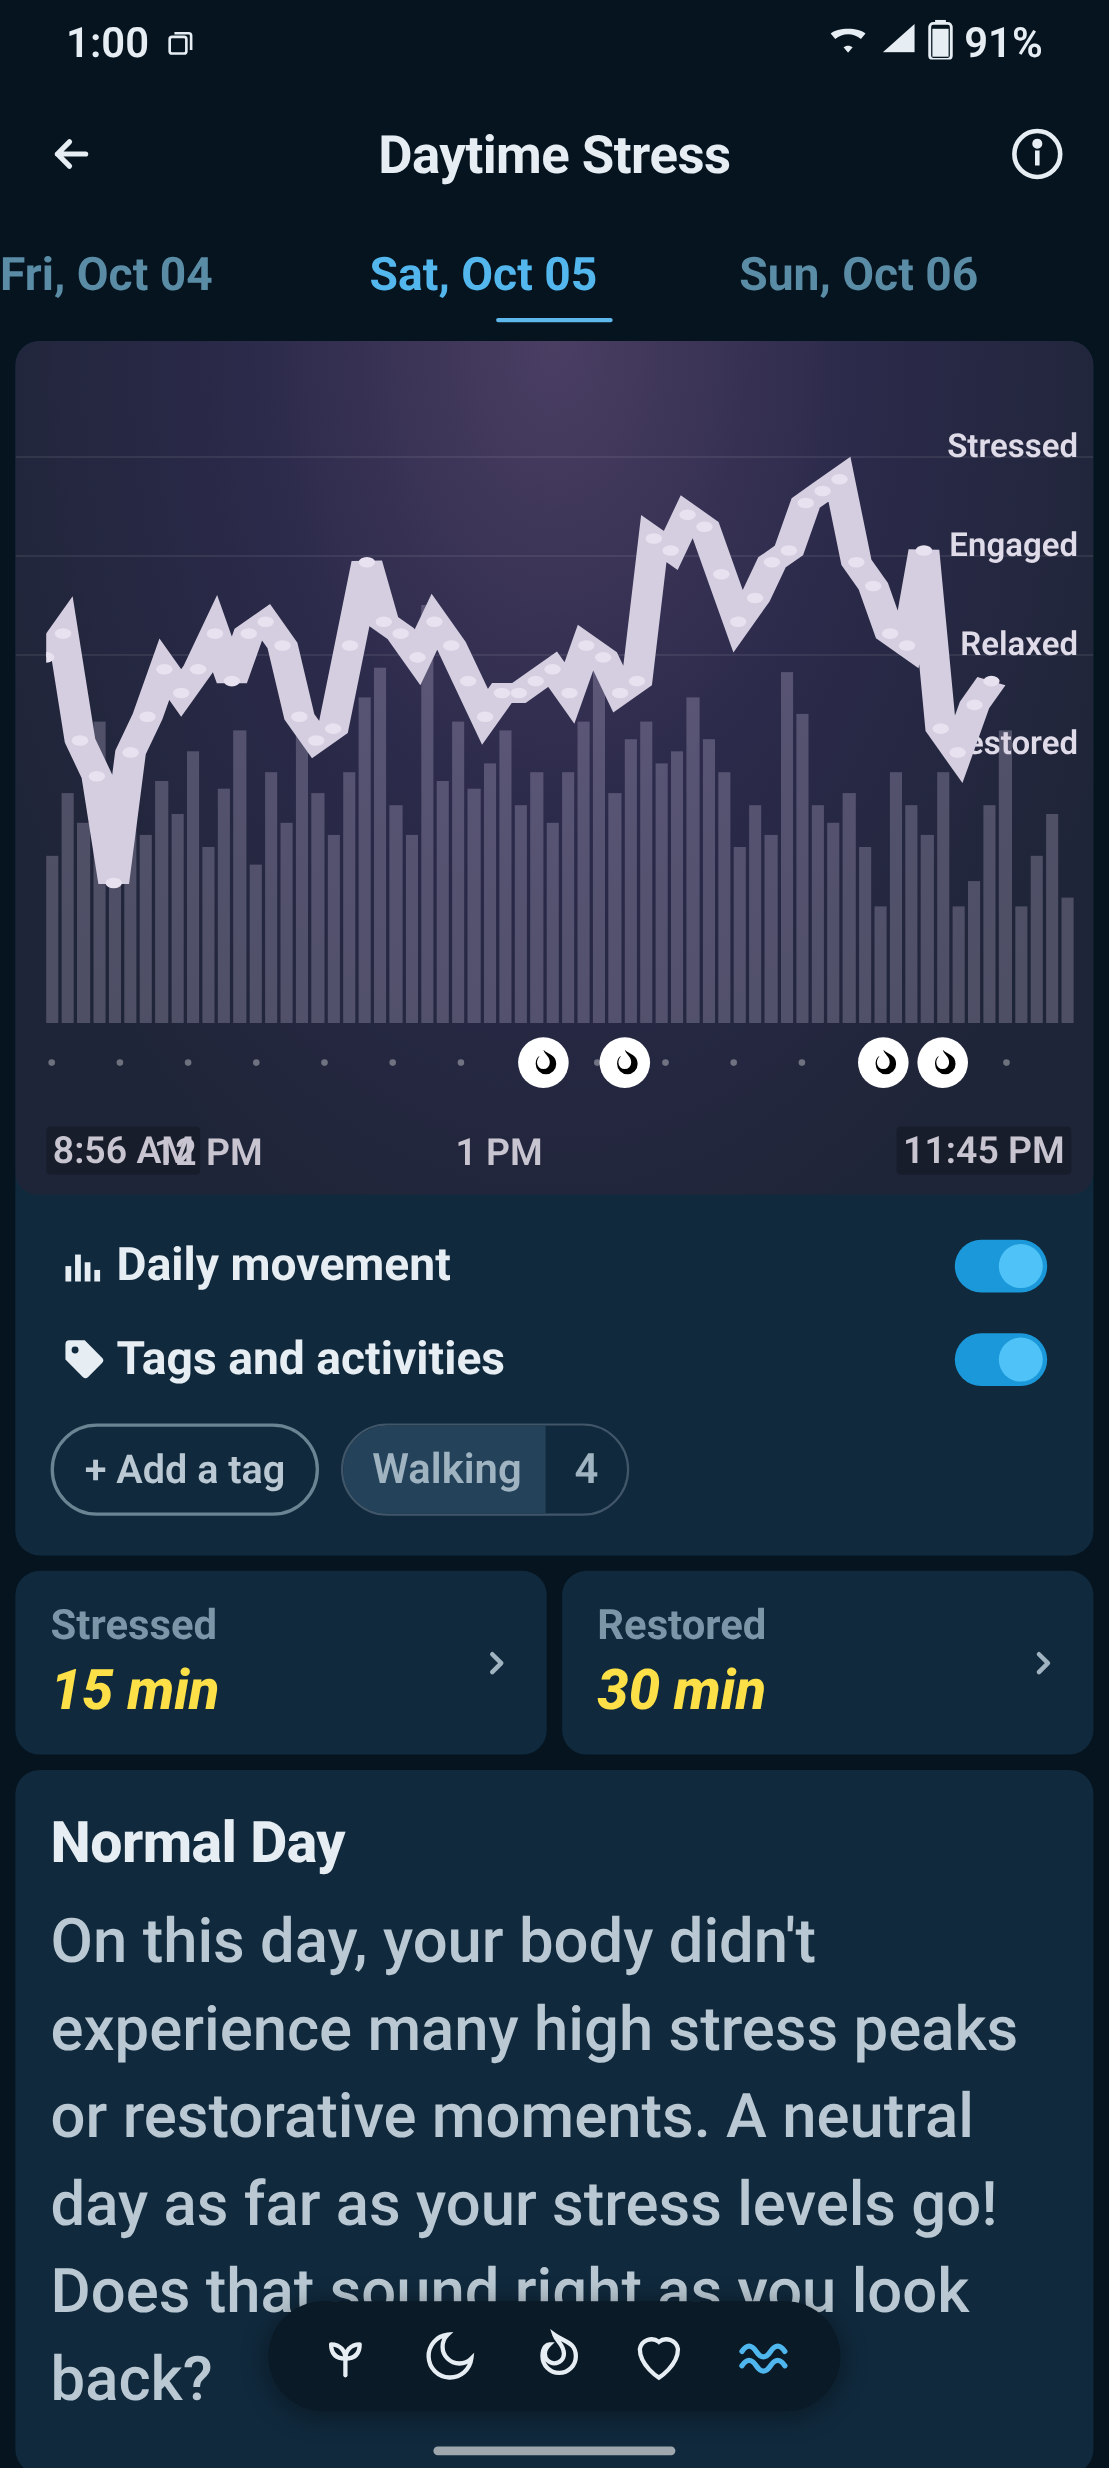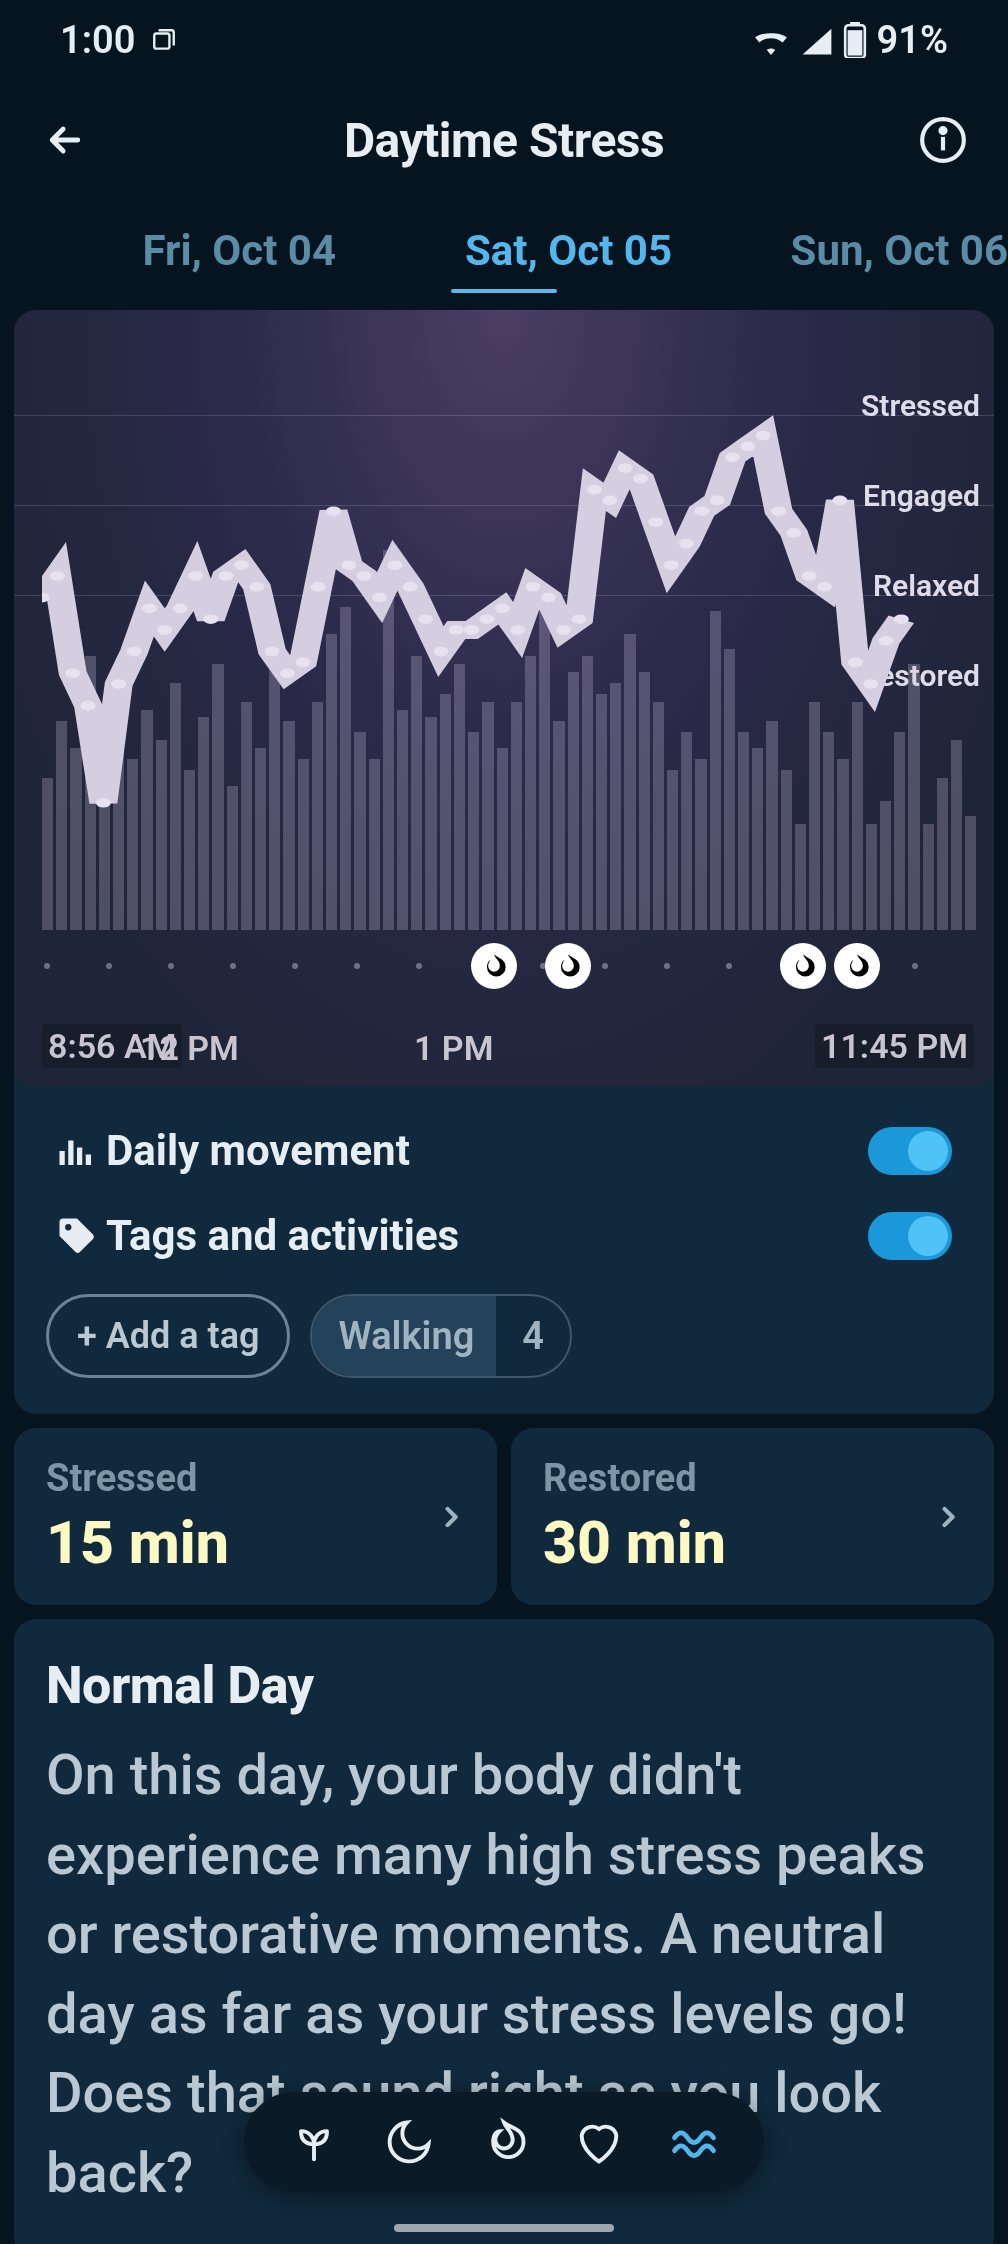--- a/index.html
+++ b/index.html
@@ -9,7 +9,7 @@
   
   .statusbar { height: 80px; display: flex; align-items: center; justify-content: space-between; padding: 0 60px 0 60px; font-size: 38px; font-weight: 600; }
   .statusbar .left { display: flex; align-items: center; gap: 16px; }
-  .statusbar .right { display: flex; align-items: center; gap: 10px; }
+  .statusbar .right { display: flex; gap: 10px; }
   .statusbar .right svg { display:block; }
   .stack-icon { width: 26px; height: 26px; }
 

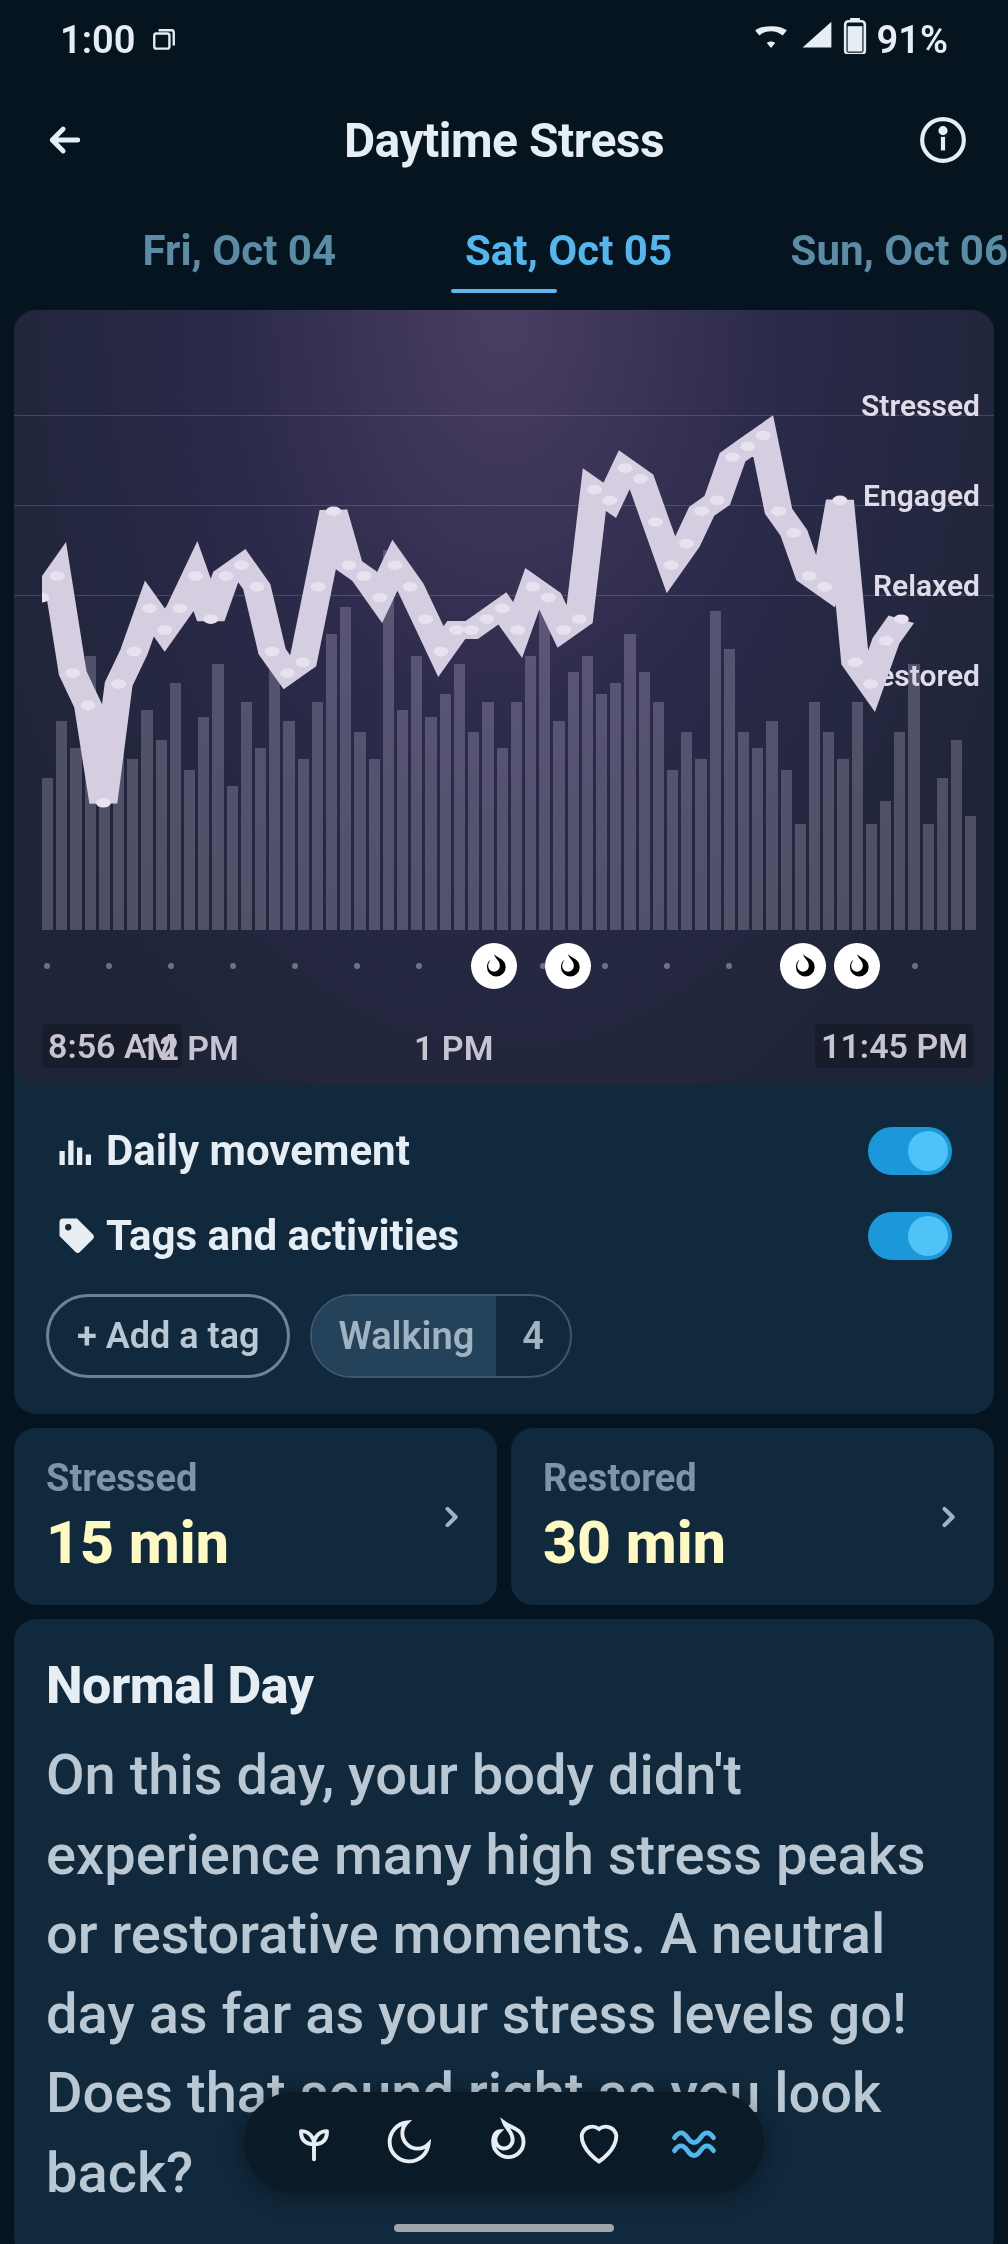--- a/index.html
+++ b/index.html
@@ -22,7 +22,7 @@
 
   
   .date-tabs { display: flex; height: 100px; align-items: center; font-size: 42px; font-weight: 700; }
-  .date-tabs > div { flex: 1; text-align: right; }
+  .date-tabs > div { flex: 1; text-align: left; }
   .date-prev { color: #5a8ca6; }
   .date-sel  { color: #53b7ee; position: relative; }
   .date-sel::after { content: ""; position: absolute; bottom: -18px; left: 50%; transform: translateX(-50%); width: 106px; height: 4px; background: #5fb8ec; border-radius: 2px; }

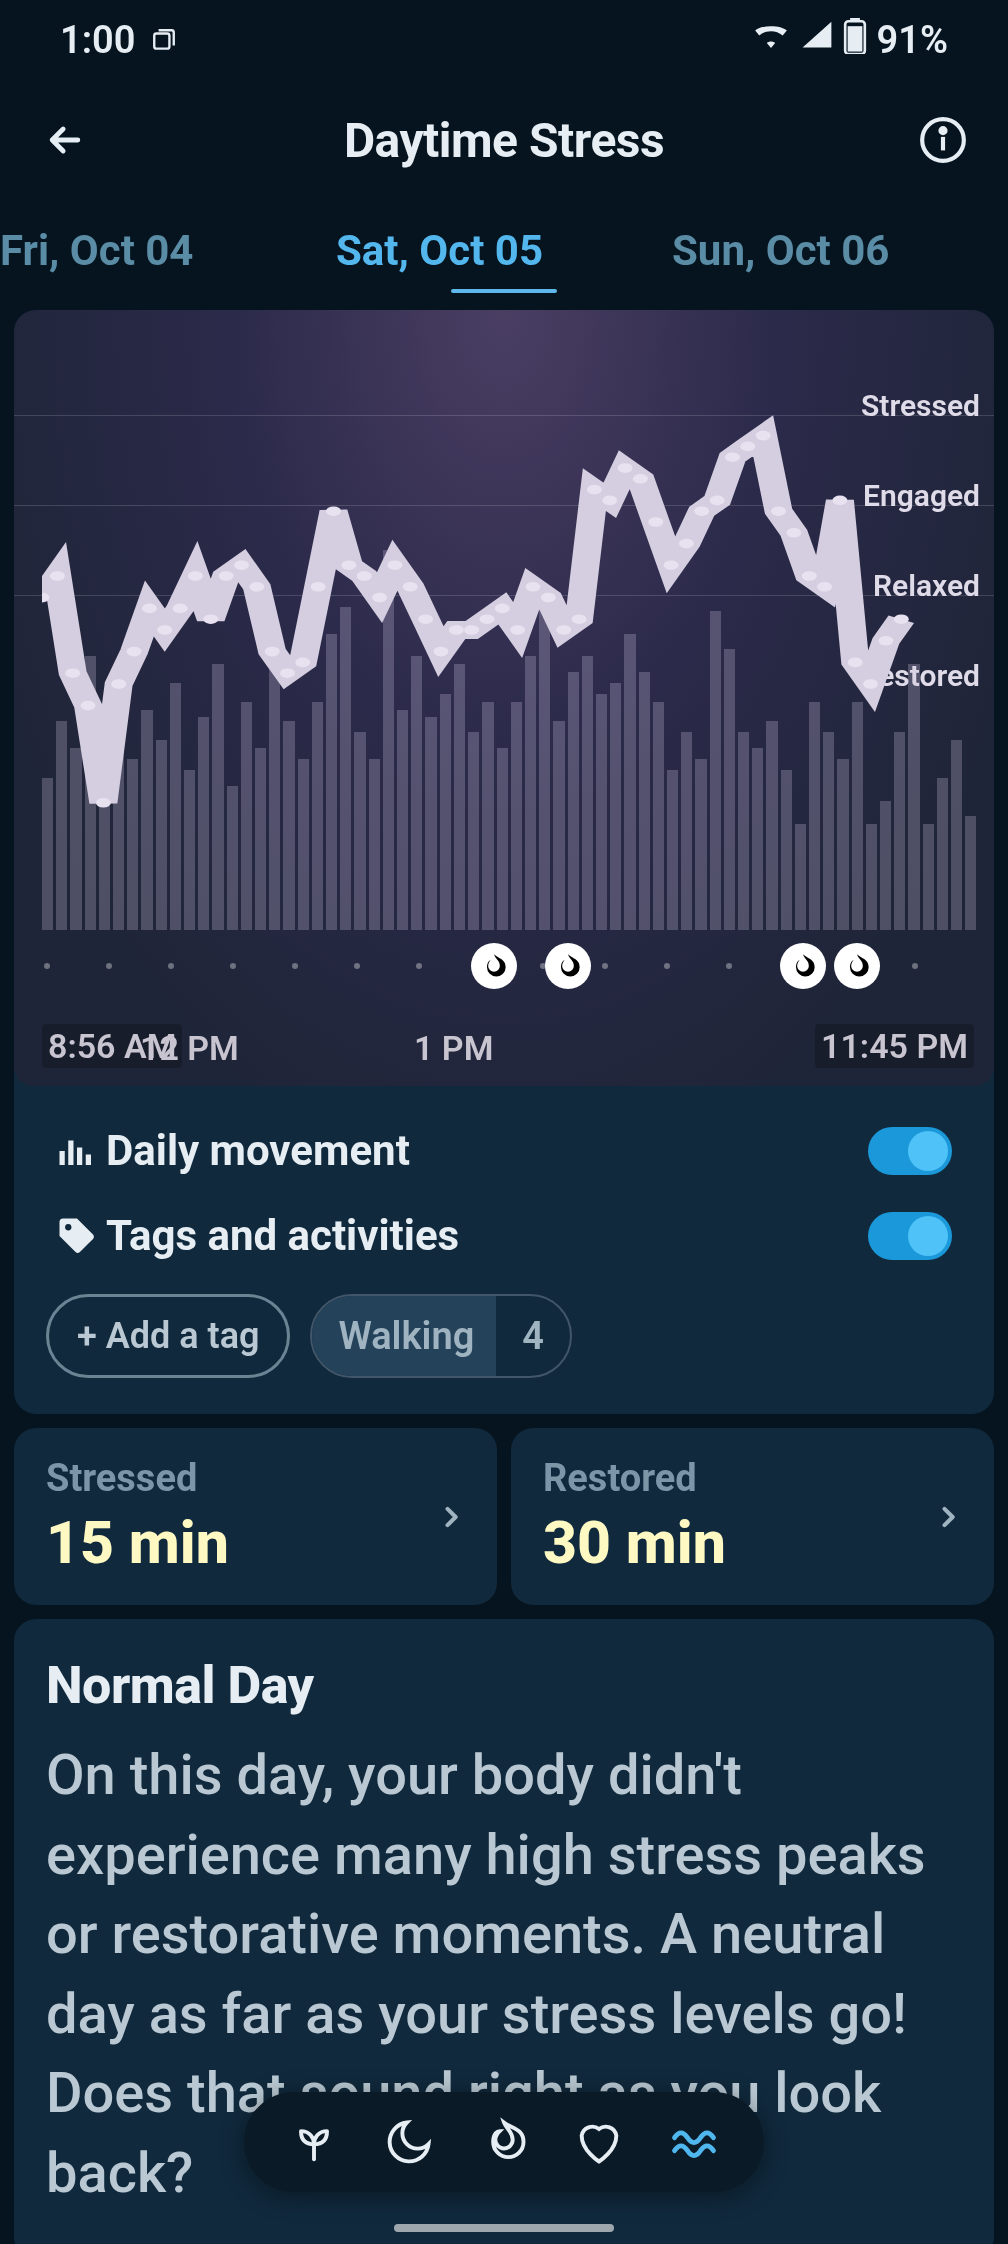--- a/index.html
+++ b/index.html
@@ -71,7 +71,7 @@
   .stat-row { display: flex; gap: 14px; margin: 14px 14px; }
   .stat-tile { flex: 1; background: #10293c; border-radius: 22px; padding: 28px 32px; display: flex; align-items: center; justify-content: space-between; }
   .stat-tile .txt .k { font-size: 38px; font-weight: 700; color: #7c96a8; margin-bottom: 8px; }
-  .stat-tile .txt .v { font-size: 59px; font-weight: 800; color: #fef9c3; }
+  .stat-tile .txt .v { font-size: 51px; font-weight: 800; color: #fde047; font-style: italic; }
   .chev { width: 28px; height: 28px; }
 
   

